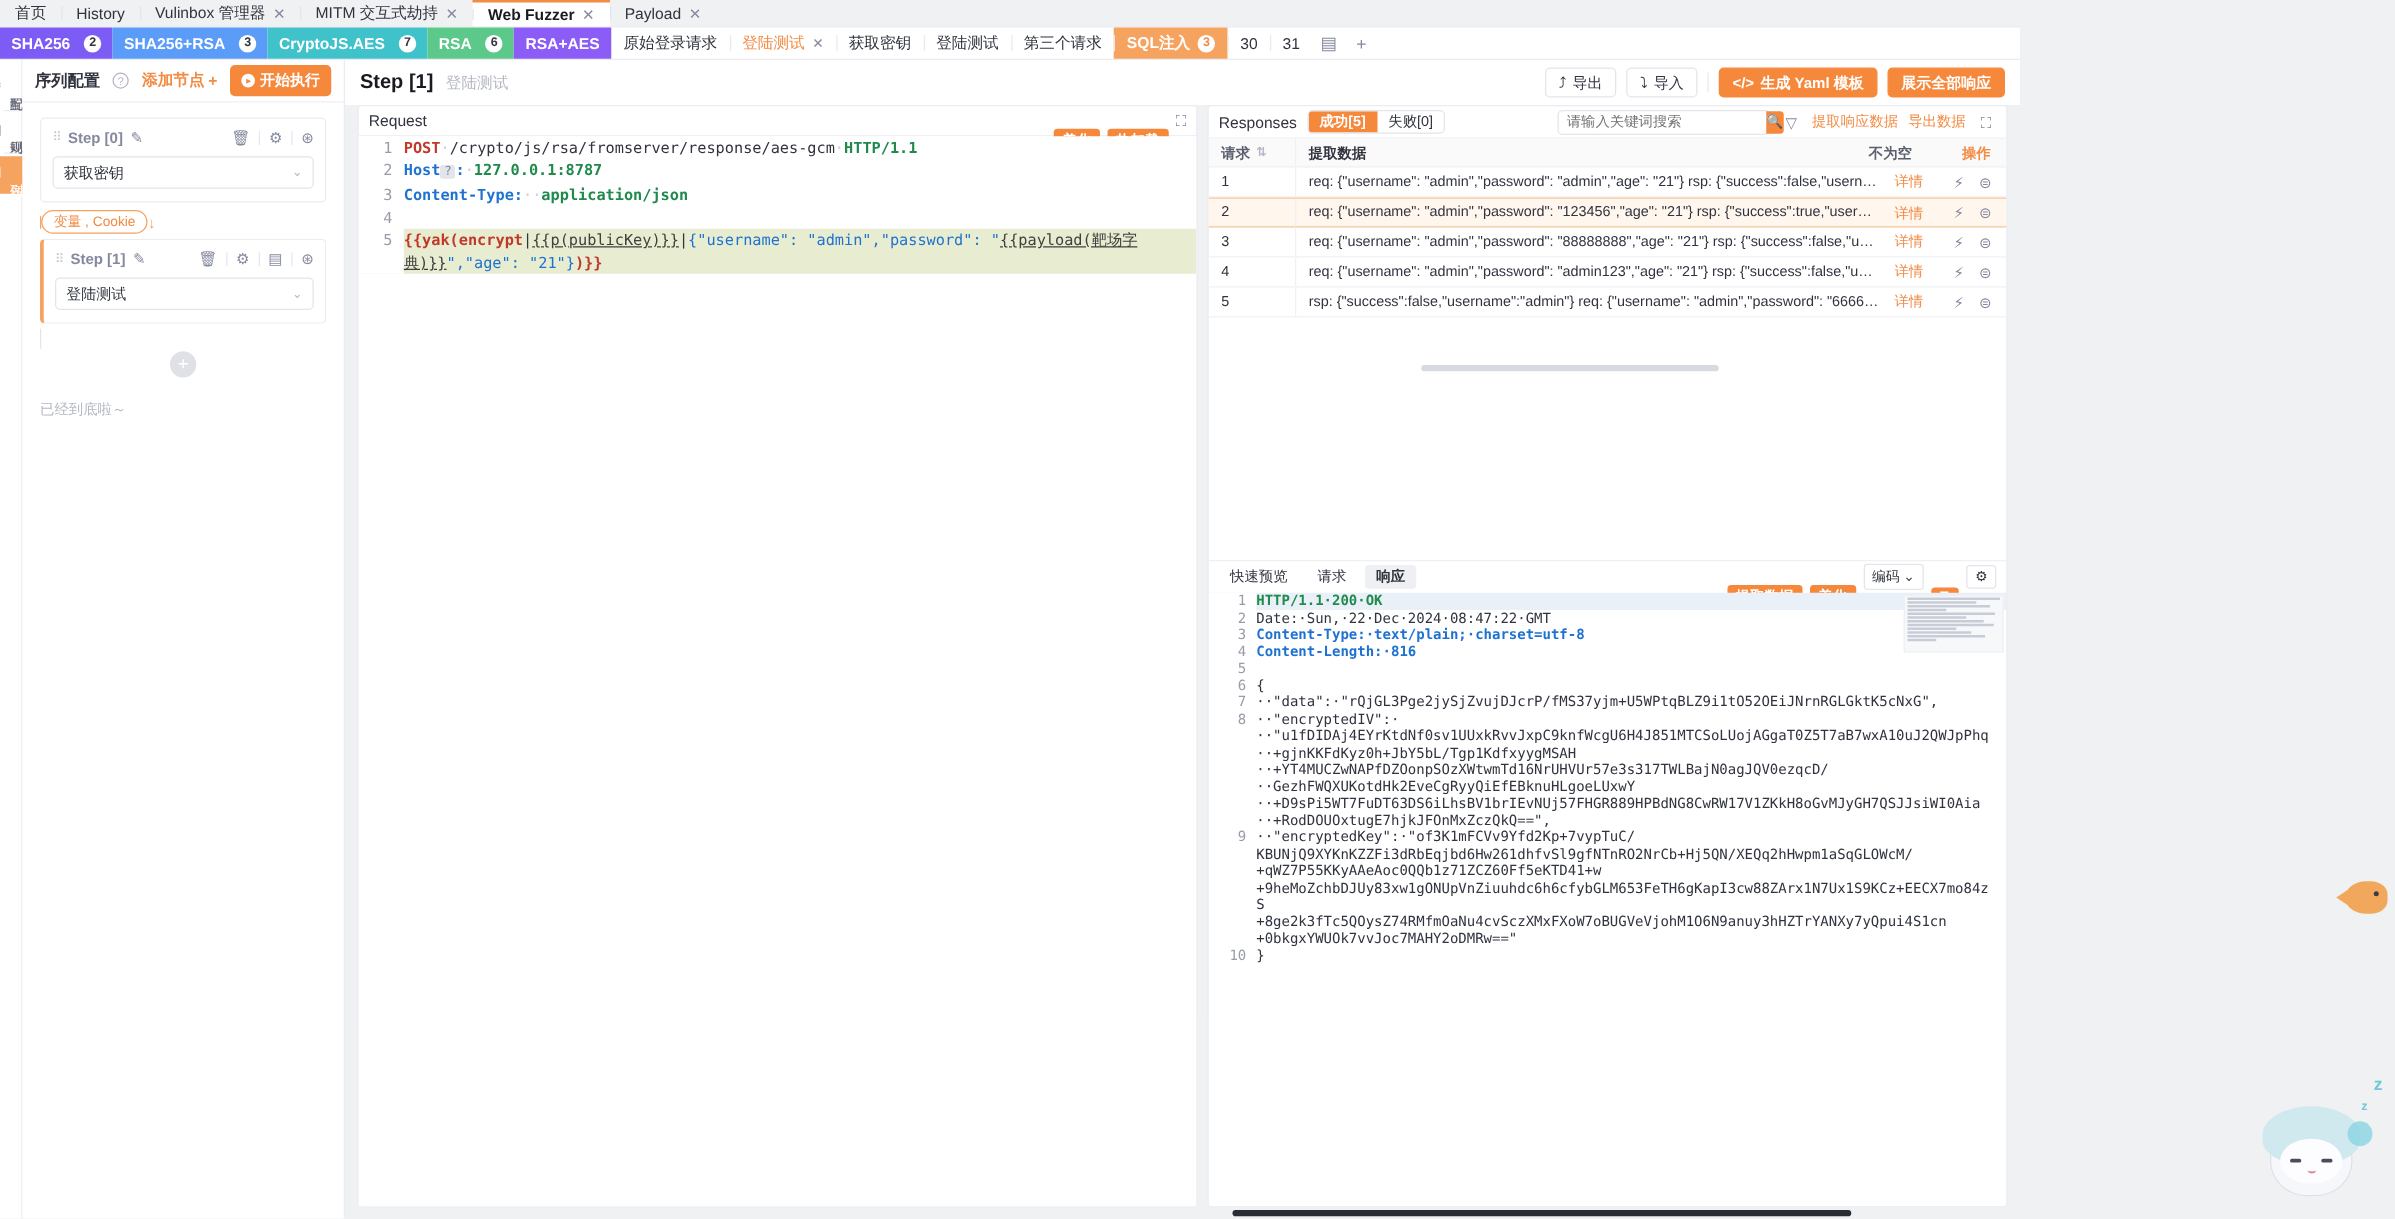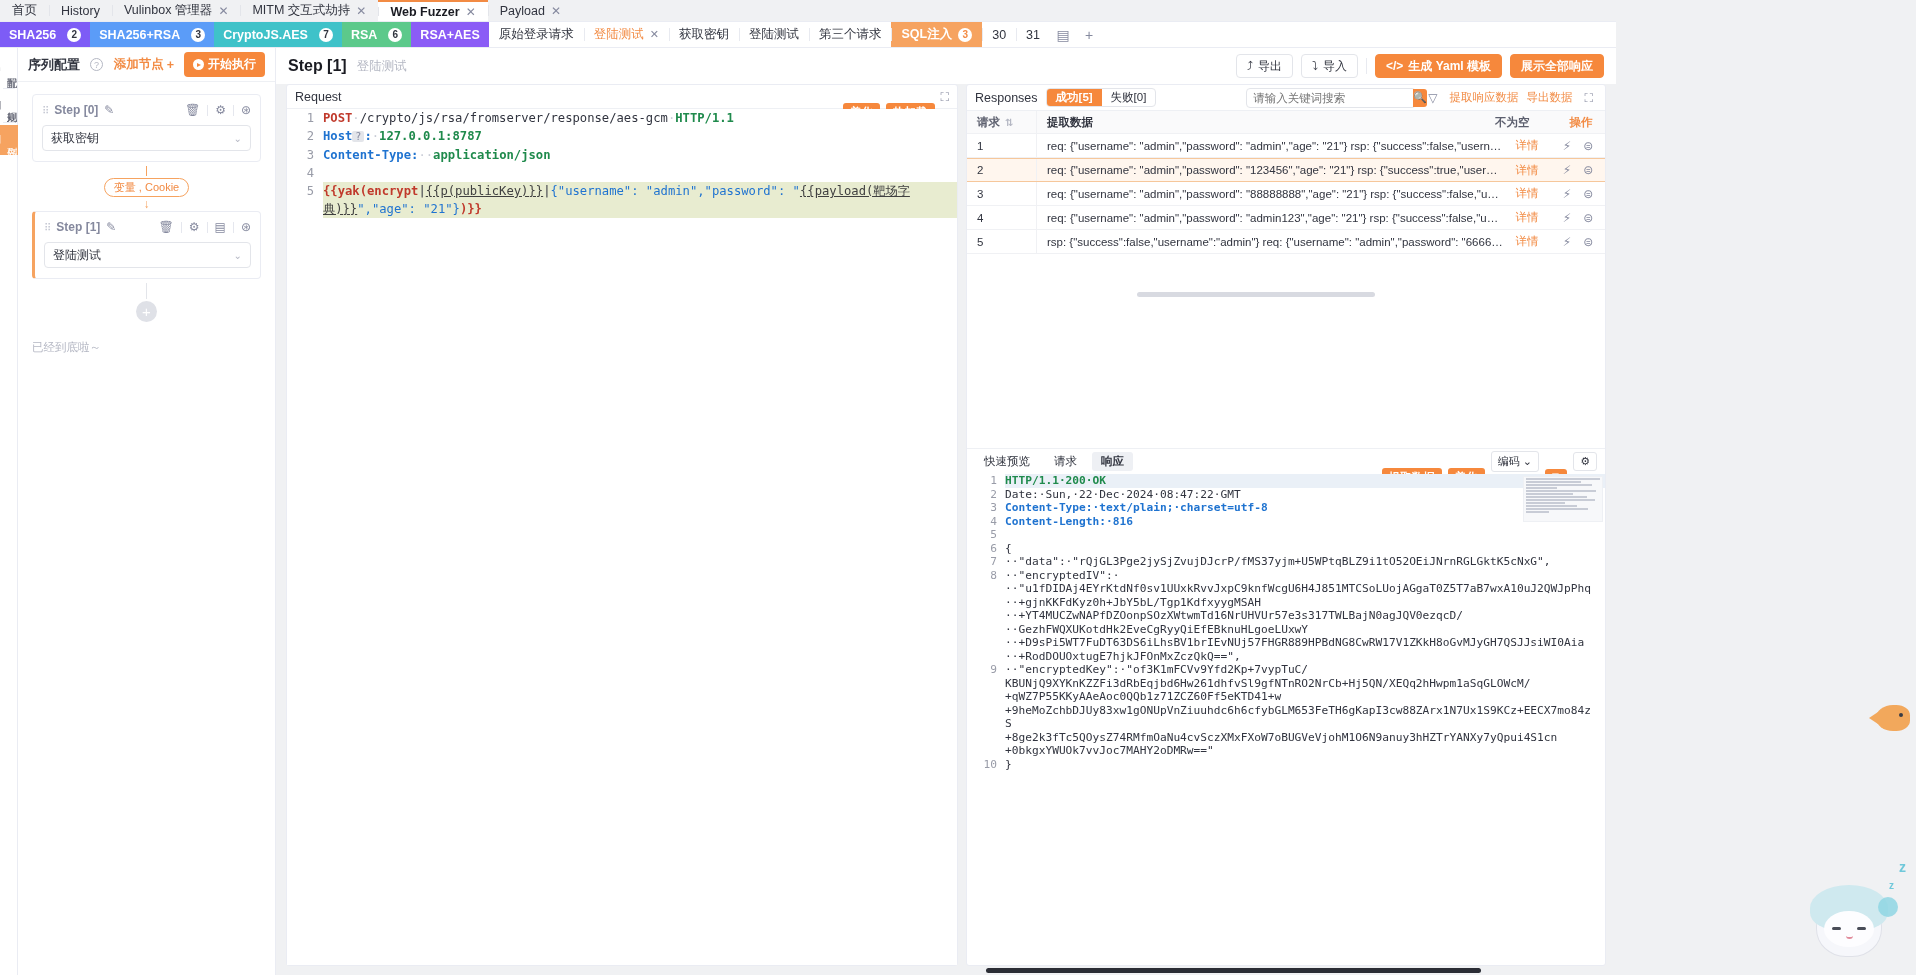--- a/index.html
+++ b/index.html
@@ -95,7 +95,7 @@
     display:flex; align-items:center; padding:0 8px; font-size:12px; color:#31343f;
   }
   .select .chev { margin-left:auto; color:#b4b7c3; font-size:10px; }
-  .connector { display:flex; flex-direction:column; align-items:center; padding:4px 0 2px; }
+  .connector { display:flex; flex-direction:row; align-items:center; padding:4px 0 2px; }
   .cline { width:1px; height:10px; background:#f6a360; }
   .cpill { border:1px solid #f6a360; color:#f28b44; border-radius:10px; font-size:11px; padding:1px 9px; background:#fff; margin:2px 0;}
   .carrow { color:#f6a360; font-size:12px; line-height:10px; }

